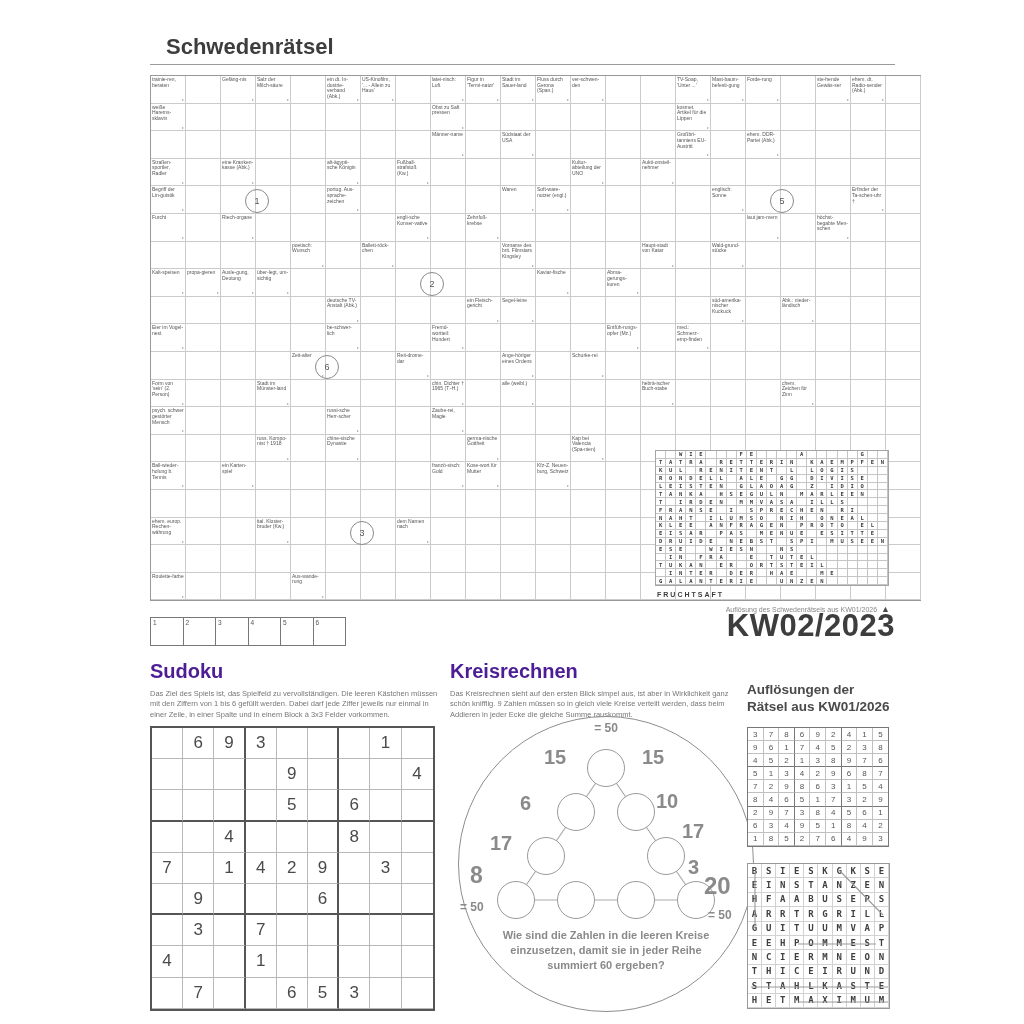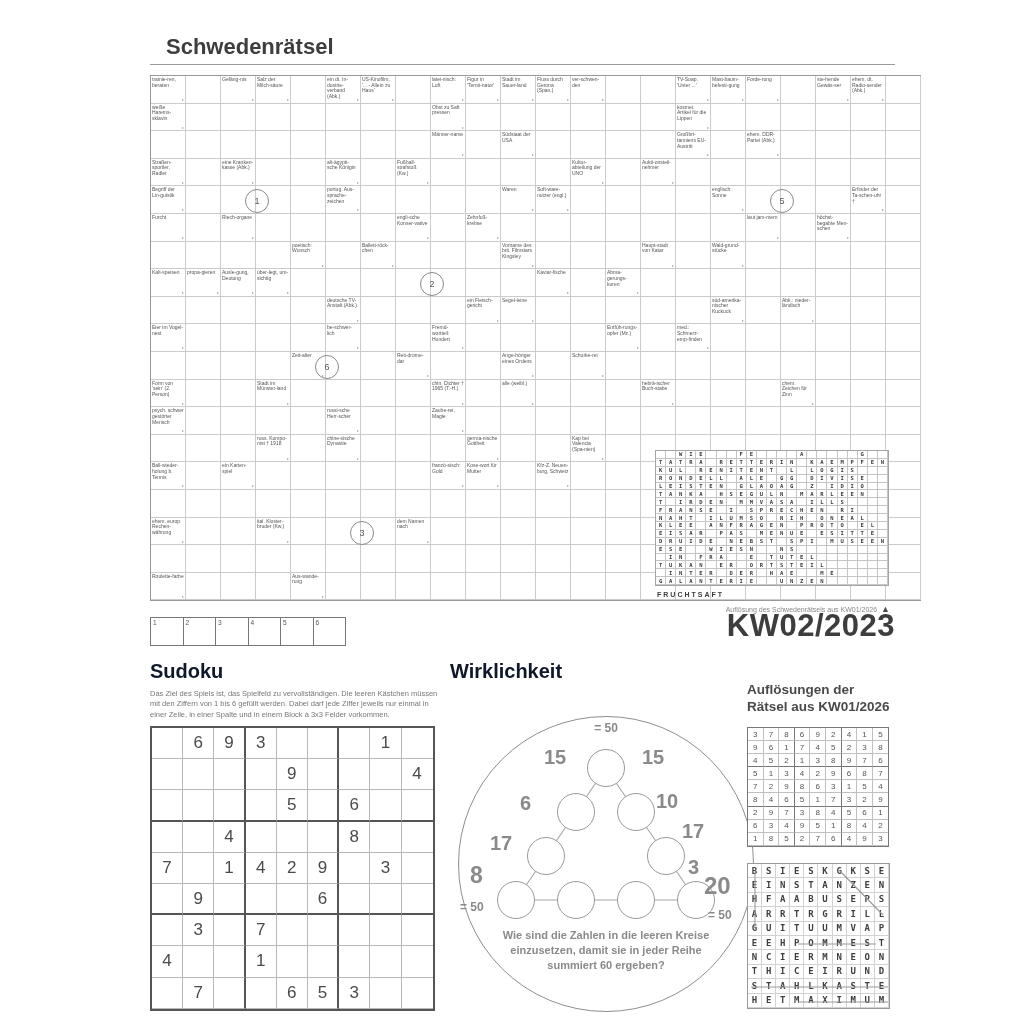--- a/index.html
+++ b/index.html
@@ -8,7 +8,7 @@
   
   .h-main{position:absolute;left:150px;top:34px;font-size:22px;font-weight:700;color:#3d3d3d;margin-left:16px;}
   .rule{position:absolute;left:150px;top:64px;width:745px;height:1px;background:#9a9a9a;}
-  .h-sec{position:absolute;font-size:20px;font-weight:700;color:#0f172a;}
+  .h-sec{position:absolute;font-size:20px;font-weight:700;color:#4c1d95;}
   .para{position:absolute;font-size:7.5px;line-height:1.38;color:#777;text-align:left;}
   
   .xw{position:absolute;left:150px;top:75px;width:771px;height:526px;border:1px solid #999;box-sizing:border-box;background:#fff;}

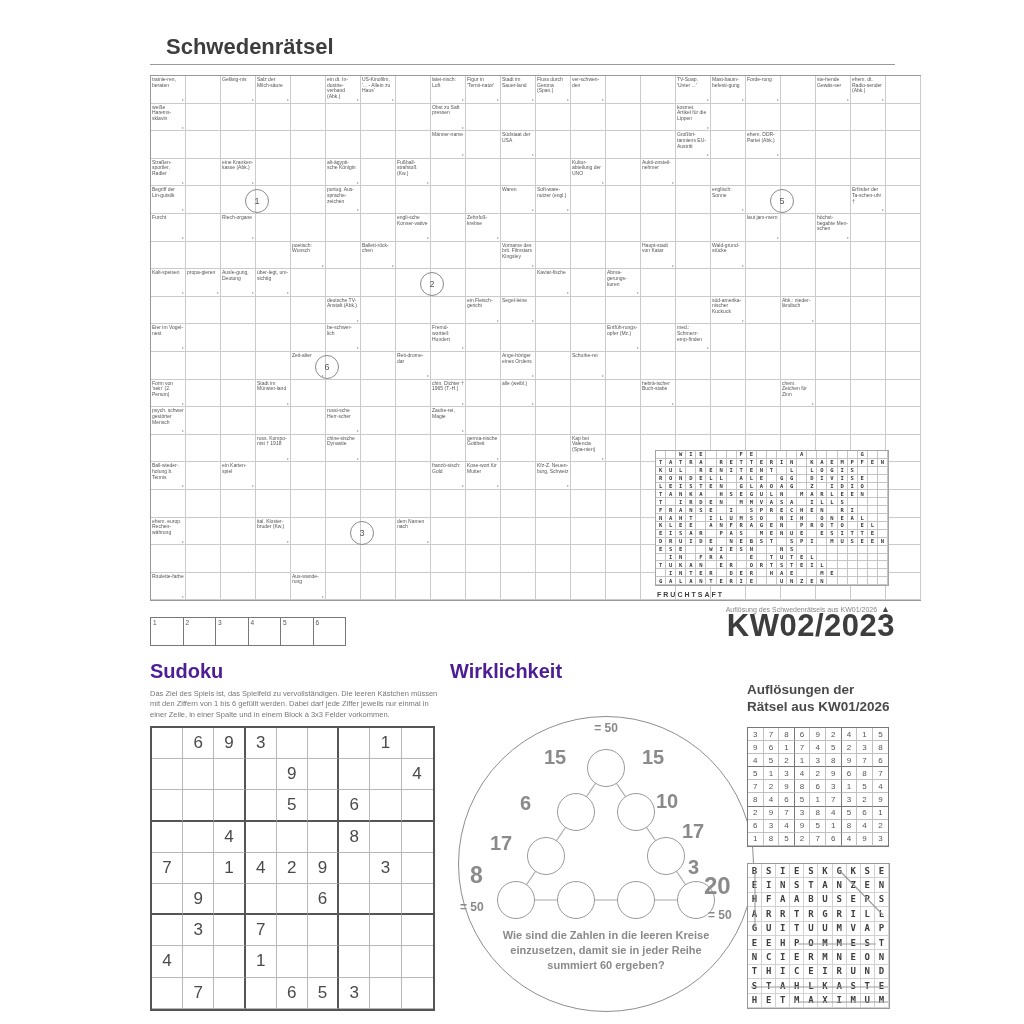--- a/index.html
+++ b/index.html
@@ -1010,7 +1010,7 @@
       <div class="scell"></div>
     </div>
 
-  <div class="h-sec" style="left:450px;top:660px;">Wirklichkeit</div>
+  <div class="h-sec" style="left:450px;top:660px;">Kreisrechnen</div>
 
   <div class="kreis">
     <div class="bigcircle"></div>

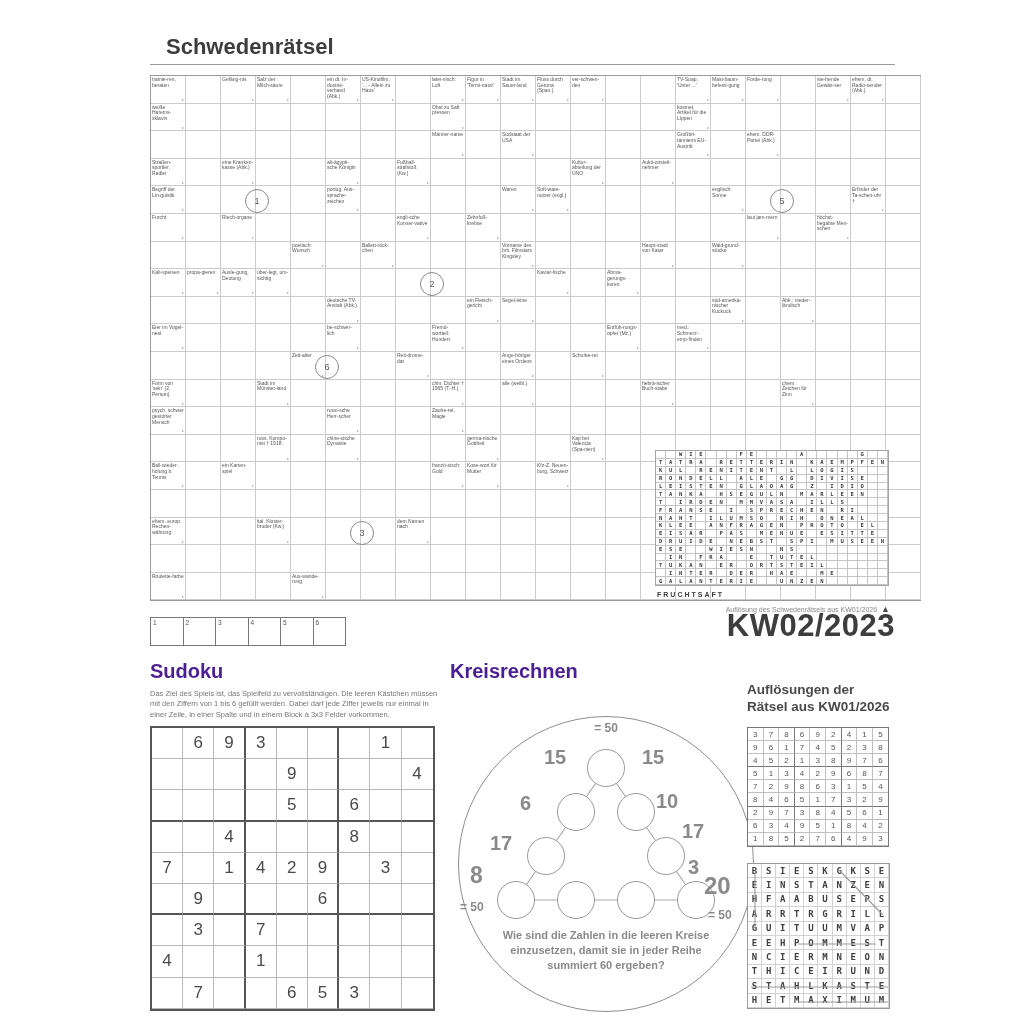--- a/index.html
+++ b/index.html
@@ -1011,6 +1011,7 @@
     </div>
 
   <div class="h-sec" style="left:450px;top:660px;">Kreisrechnen</div>
+  <div class="para" style="left:450px;top:689px;width:296px;">Das Kreisrechnen sieht auf den ersten Blick simpel aus, ist aber in Wirklichkeit ganz schön knifflig. 9 Zahlen müssen so in gleich viele Kreise verteilt werden, dass beim Addieren in jeder Ecke die gleiche Summe rauskommt.</div>
 
   <div class="kreis">
     <div class="bigcircle"></div>

